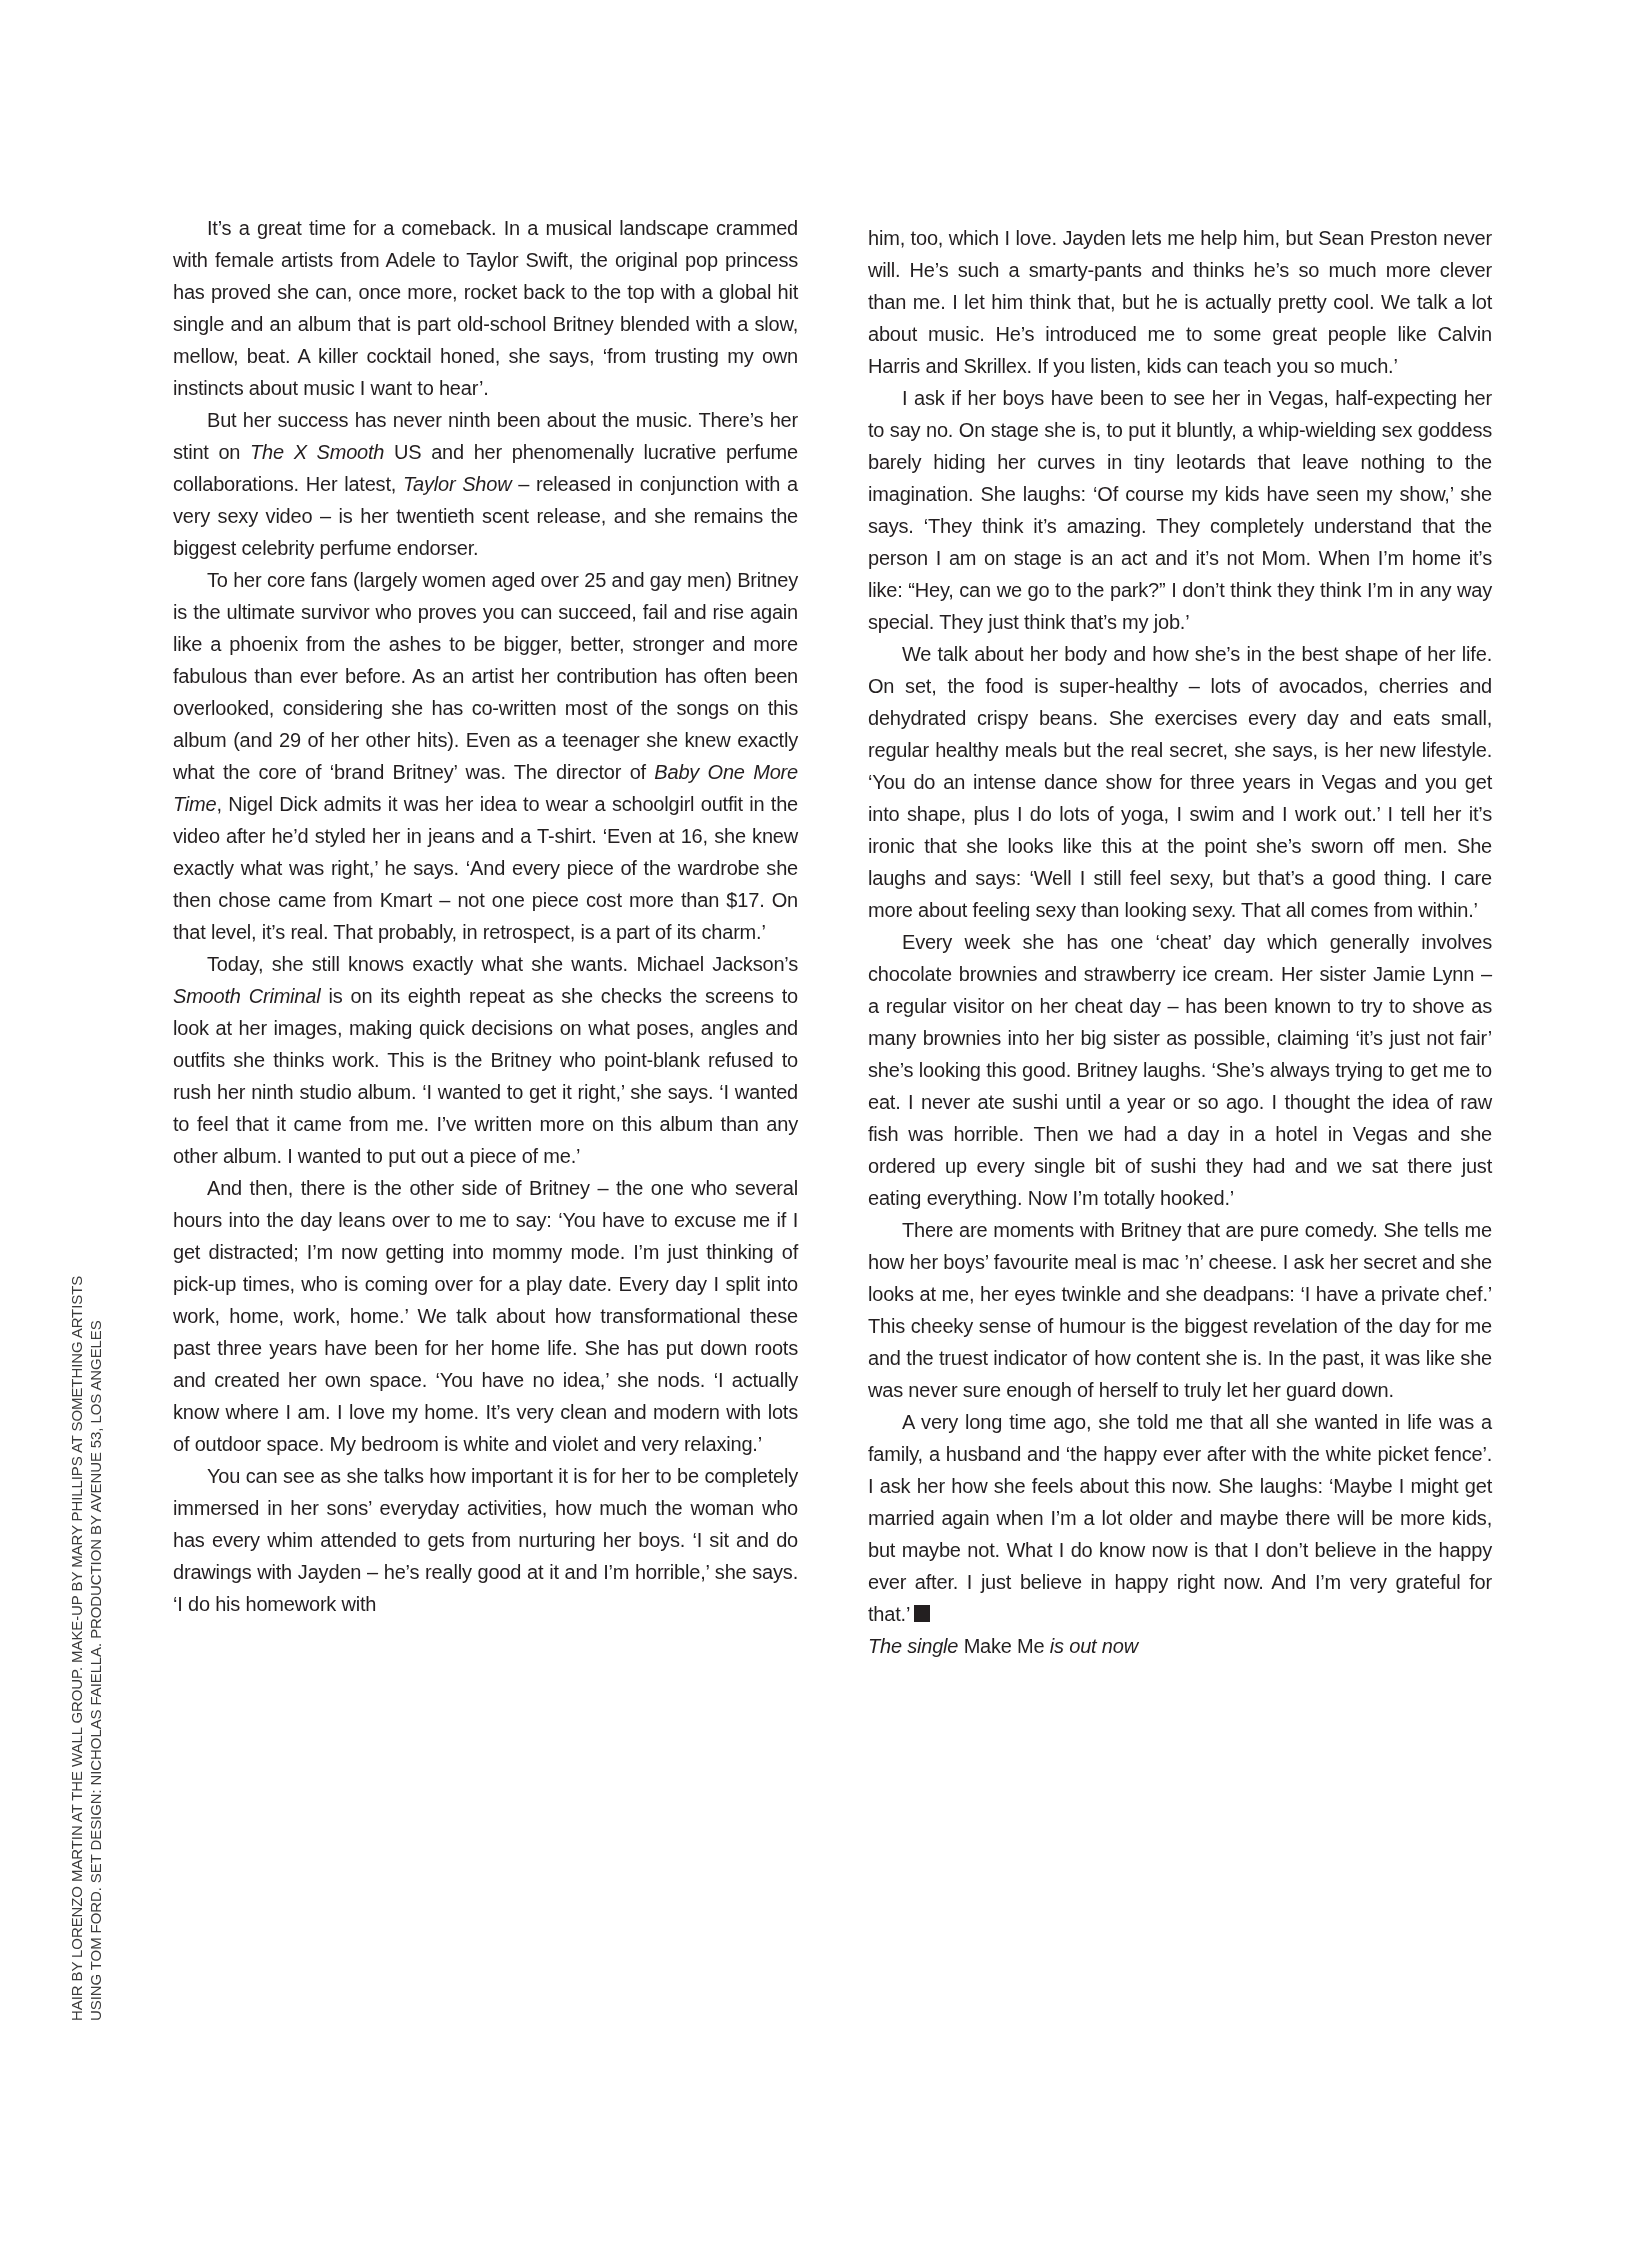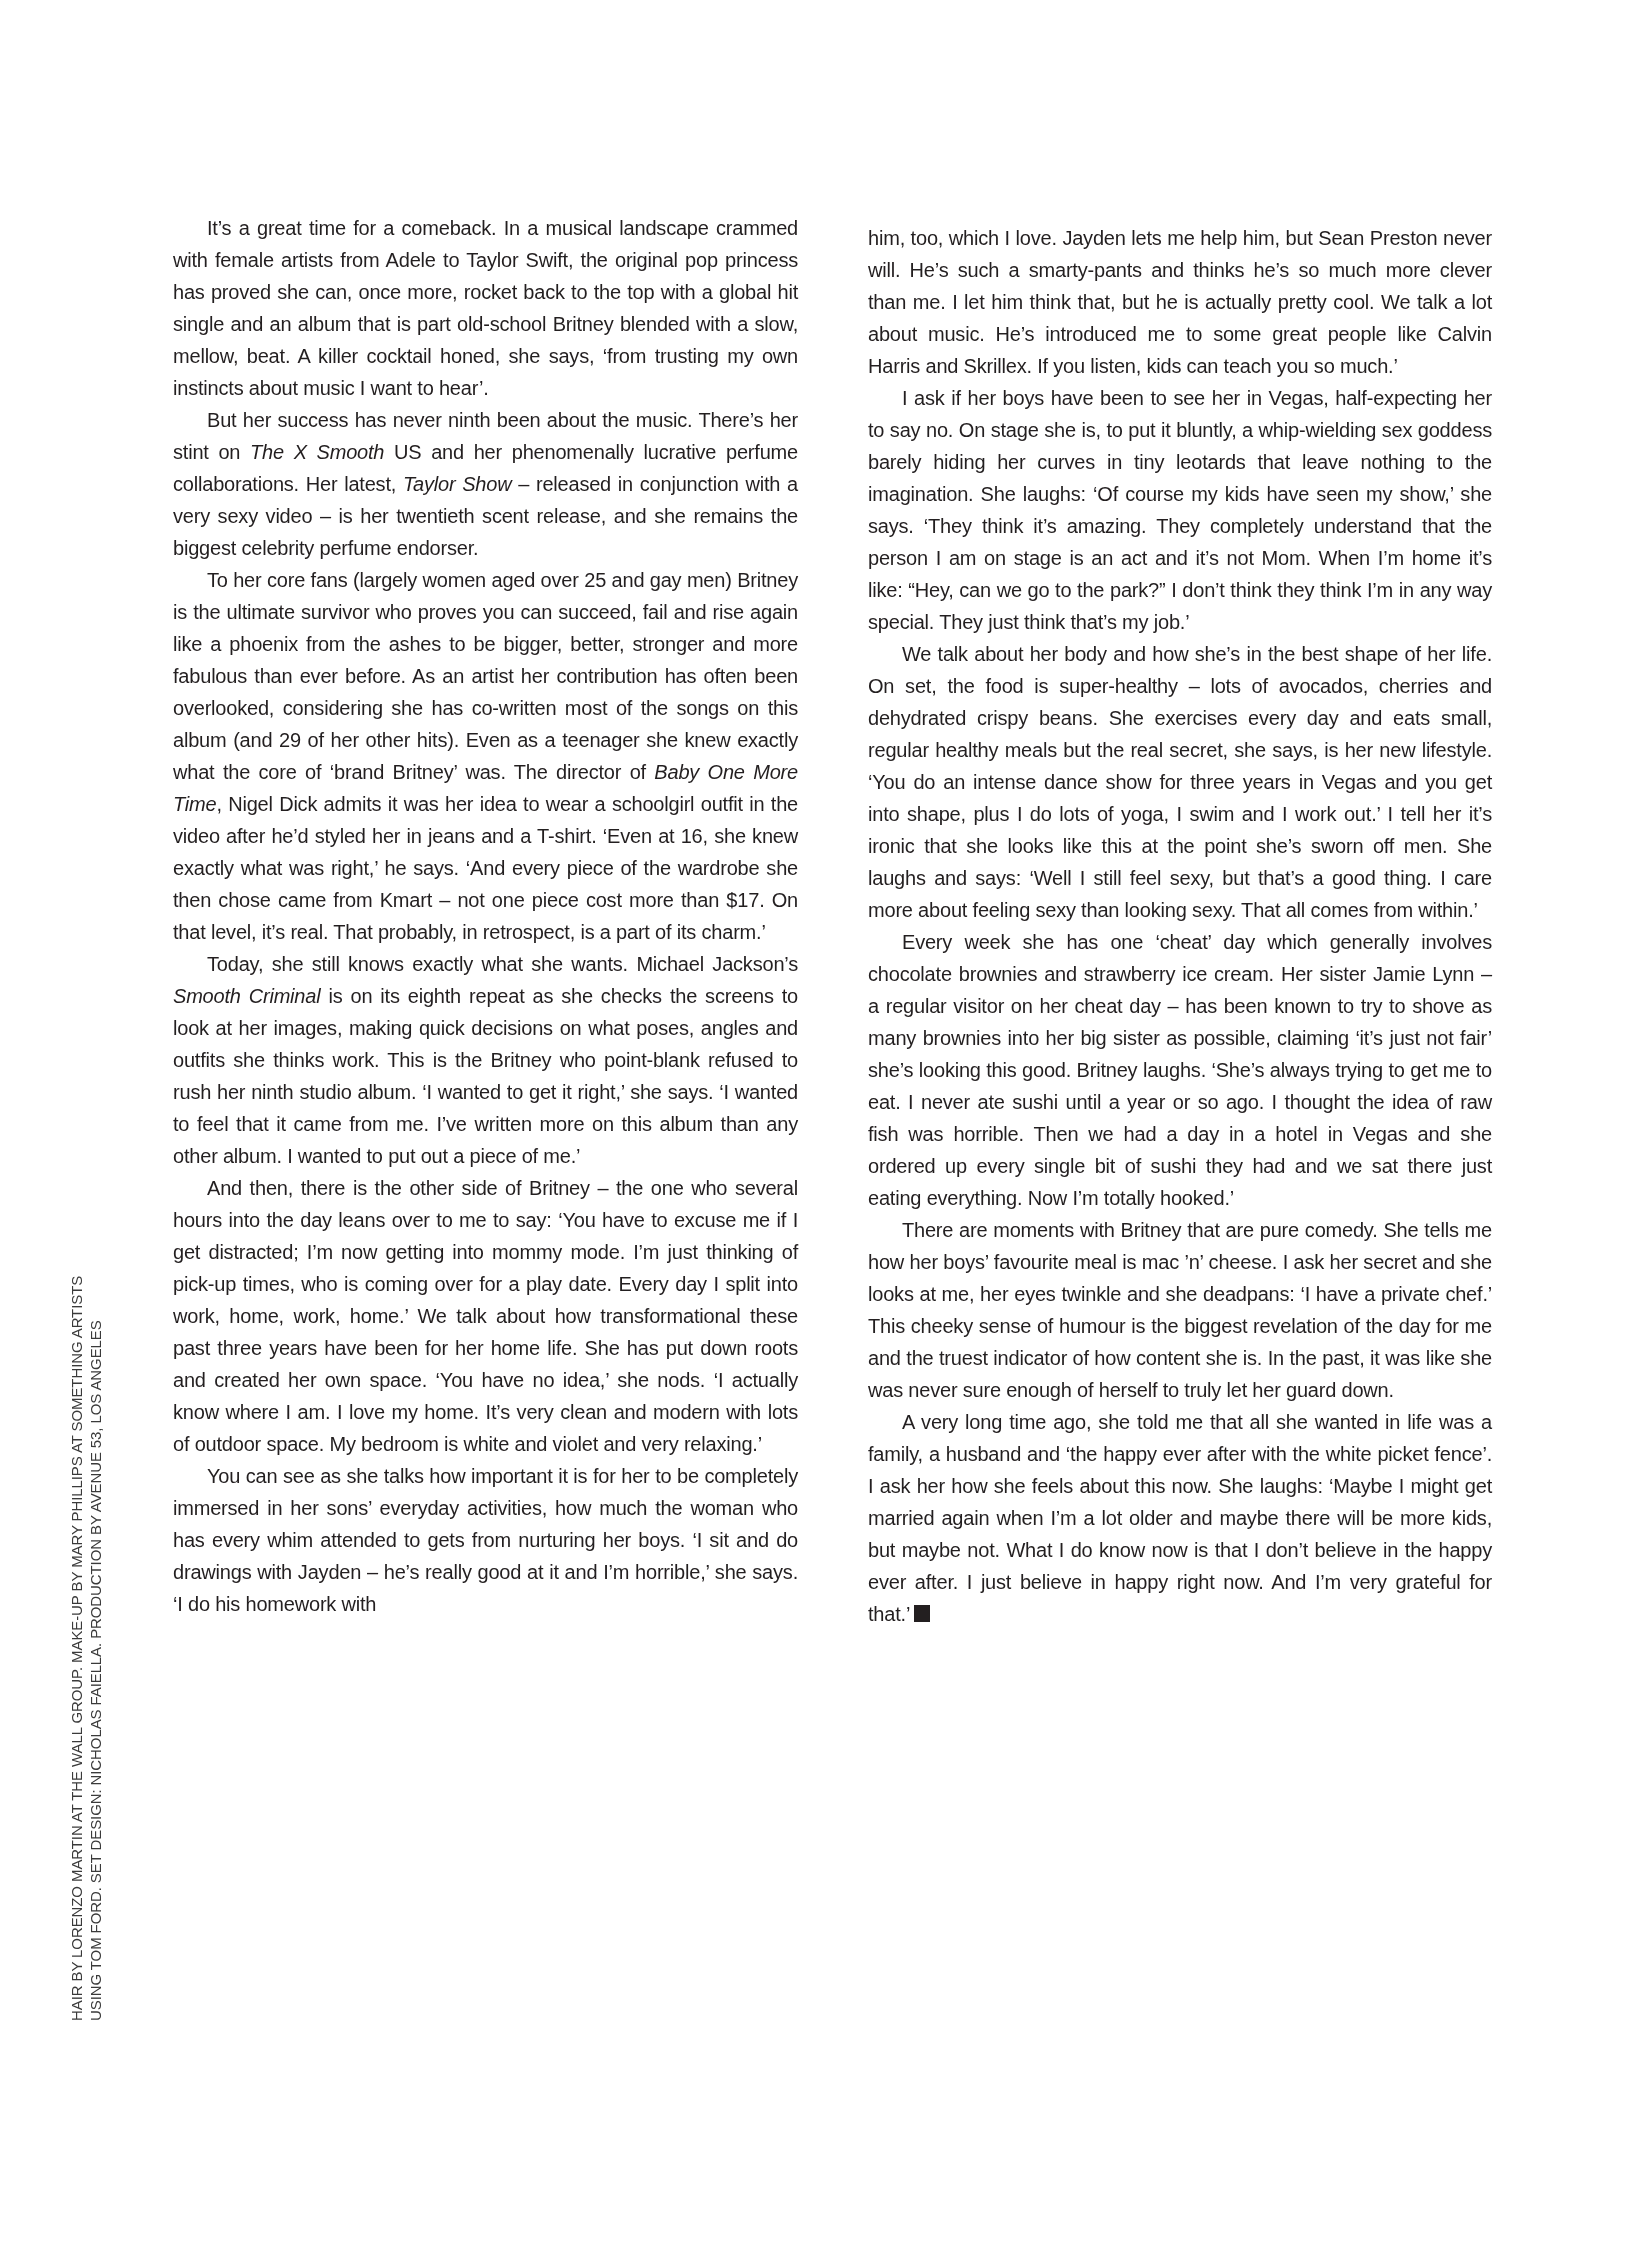--- a/index.html
+++ b/index.html
@@ -67,6 +67,7 @@
       <p><span>Every week she has one ‘cheat’ day which generally involves chocolate brownies and strawberry ice cream. Her sister Jamie Lynn – a regular visitor on her cheat day – has been known to try to shove as many brownies into her big sister as possible, claiming ‘it’s just not fair’ she’s looking this good. Britney laughs. ‘She’s always trying to get me to eat. I never ate sushi until a year or so ago. I thought the idea of raw fish was horrible. Then we had a day in a hotel in Vegas and she ordered up every single bit of sushi they had and we sat there just eating everything. Now I’m totally hooked.’</span></p>
       <p><span>There are moments with Britney that are pure comedy. She tells me how her boys’ favourite meal is mac ’n’ cheese. I ask her secret and she looks at me, her eyes twinkle and she deadpans: ‘I have a private chef.’ This cheeky sense of humour is the biggest revelation of the day for me and the truest indicator of how content she is. In the past, it was like she was never sure enough of herself to truly let her guard down.</span></p>
       <p><span>A very long time ago, she told me that all she wanted in life was a family, a husband and ‘the happy ever after with the white picket fence’. I ask her how she feels about this now. She laughs: ‘Maybe I might get married again when I’m a lot older and maybe there will be more kids, but maybe not. What I do know now is that I don’t believe in the happy ever after. I just believe in happy right now. And I’m very grateful for that.’</span><span class="end-mark"></span></p>
+      <p class="tagline"><em>The single </em><span>Make Me</span><em> is out now</em></p>
     </div>
 
 </div>

